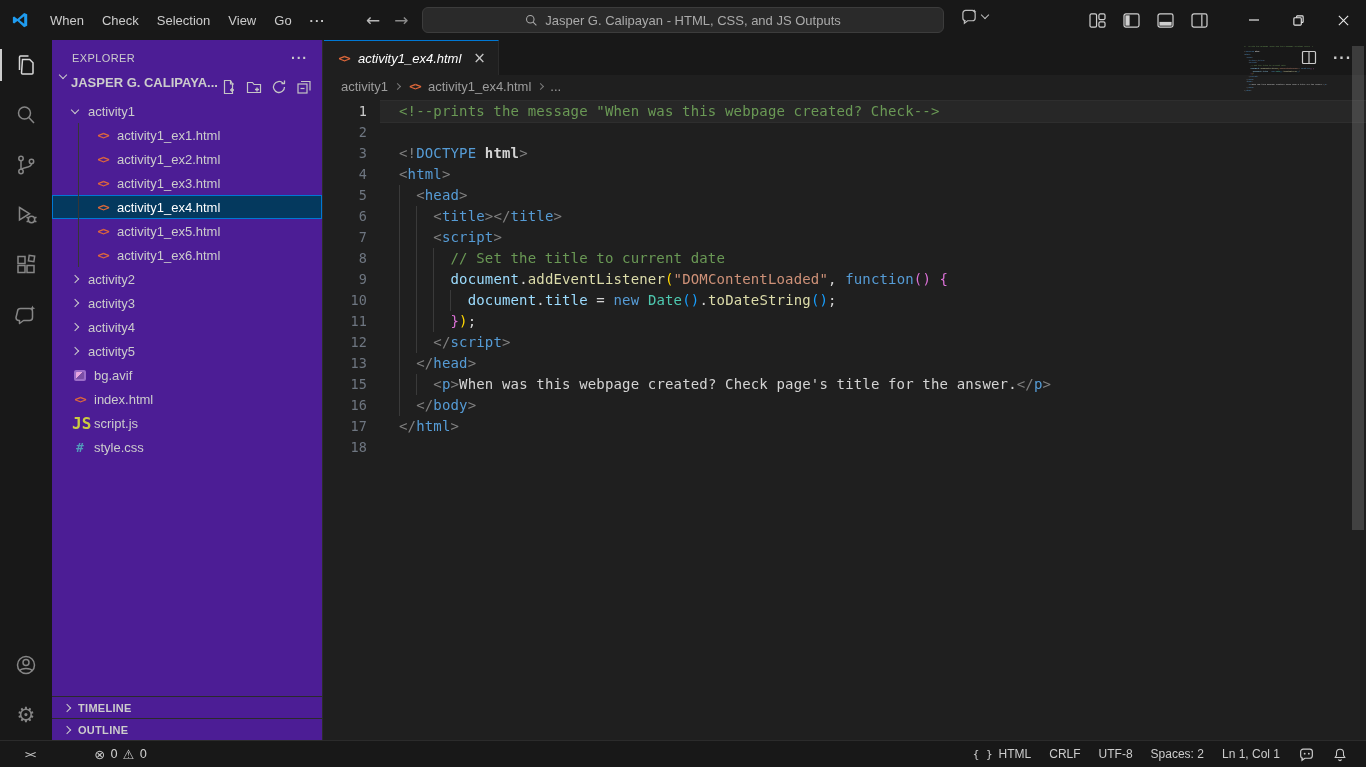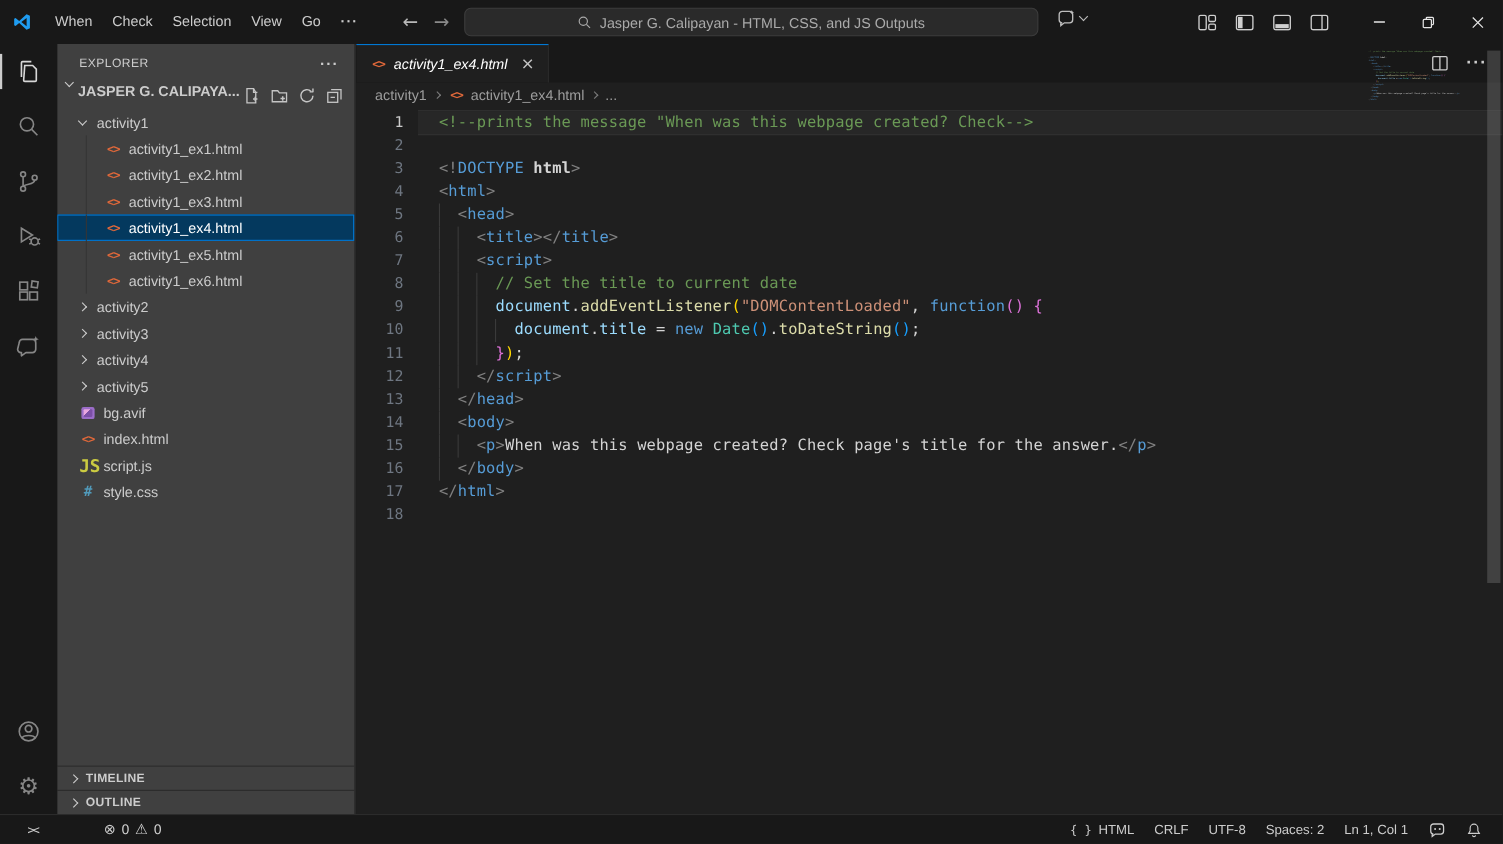--- a/index.html
+++ b/index.html
@@ -29,7 +29,7 @@
   .gear-glyph { font-family:"DejaVu Sans",sans-serif; font-size:21px; line-height:1; }
 
   
-  .sidebar { position:absolute; top:40px; left:52px; width:271px; bottom:27px; background:#404040; border-right:1px solid #2b2b2b; display:flex; flex-direction:column; z-index:10; }
+  .sidebar { position:absolute; top:40px; left:52px; width:271px; bottom:27px; background:#4c1d95; border-right:1px solid #2b2b2b; display:flex; flex-direction:column; z-index:10; }
   .sb-header { height:35px; display:flex; align-items:center; padding:0 14px 0 20px; flex:none; }
   .sb-title { font-size:11px; color:#cccccc; letter-spacing:.4px; }
   .sb-more { margin-left:auto; color:#cccccc; font-size:14px; font-weight:bold; letter-spacing:1px; }

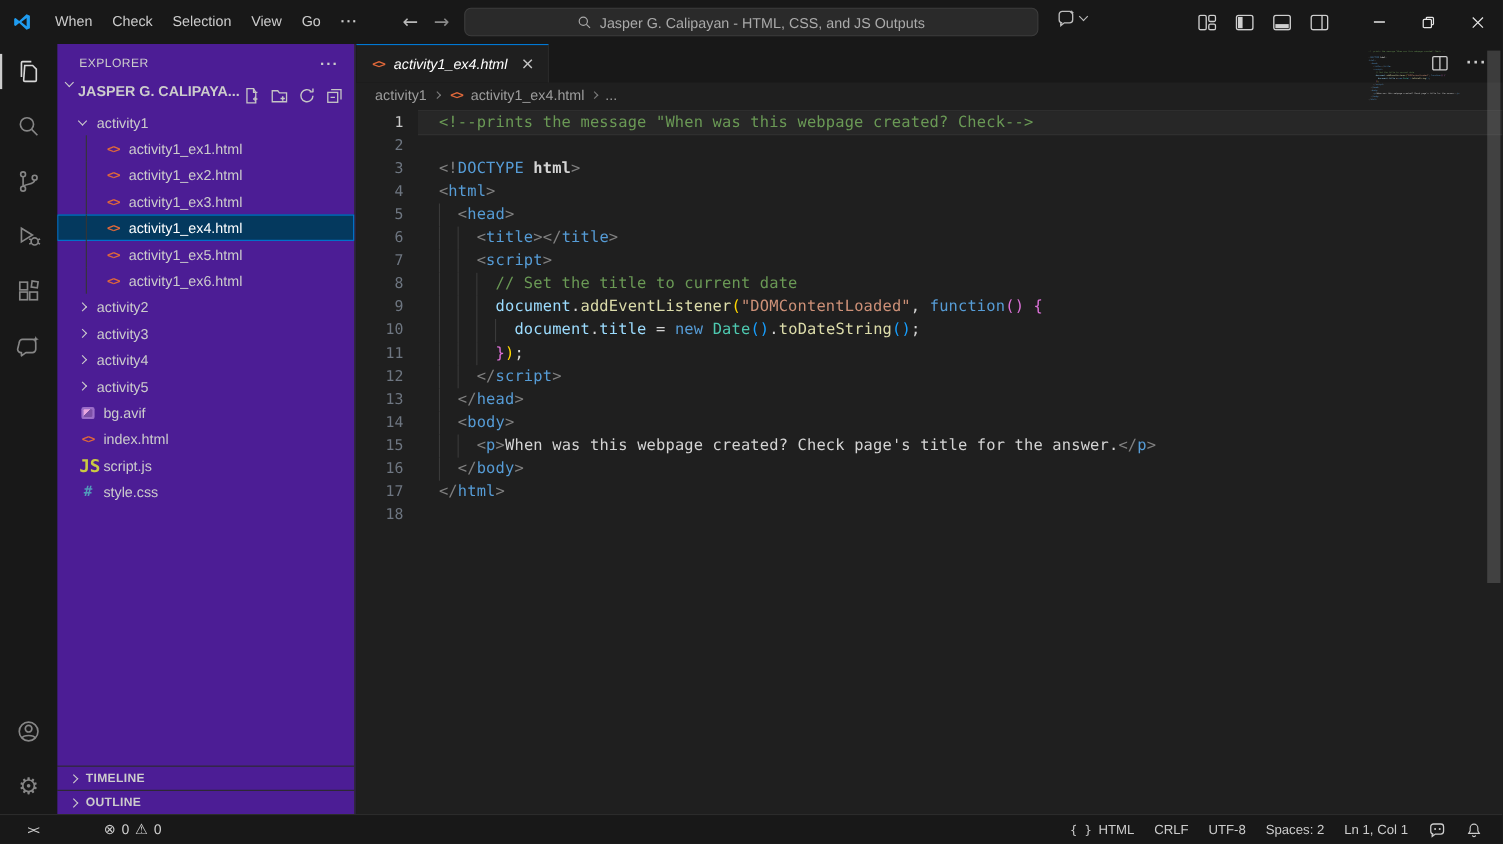--- a/index.html
+++ b/index.html
@@ -429,10 +429,6 @@
         <span class="ltext"><span class="ig" style="left:calc(19px + 0ch)"></span><span class="tk-plain">  </span><span class="tk-punct">&lt;/</span><span class="tk-tag">head</span><span class="tk-punct">&gt;</span></span>
       </div>
       <div class="cl">
-        <span class="gutter">14</span>
-        <span class="ltext"><span class="ig" style="left:calc(19px + 0ch)"></span><span class="tk-plain">  </span><span class="tk-punct">&lt;</span><span class="tk-tag">body</span><span class="tk-punct">&gt;</span></span>
-      </div>
-      <div class="cl">
         <span class="gutter">15</span>
         <span class="ltext"><span class="ig" style="left:calc(19px + 0ch)"></span><span class="ig" style="left:calc(19px + 2ch)"></span><span class="tk-plain">    </span><span class="tk-punct">&lt;</span><span class="tk-tag">p</span><span class="tk-punct">&gt;</span><span class="tk-plain">When was this webpage created? Check page's title for the answer.</span><span class="tk-punct">&lt;/</span><span class="tk-tag">p</span><span class="tk-punct">&gt;</span></span>
       </div>

